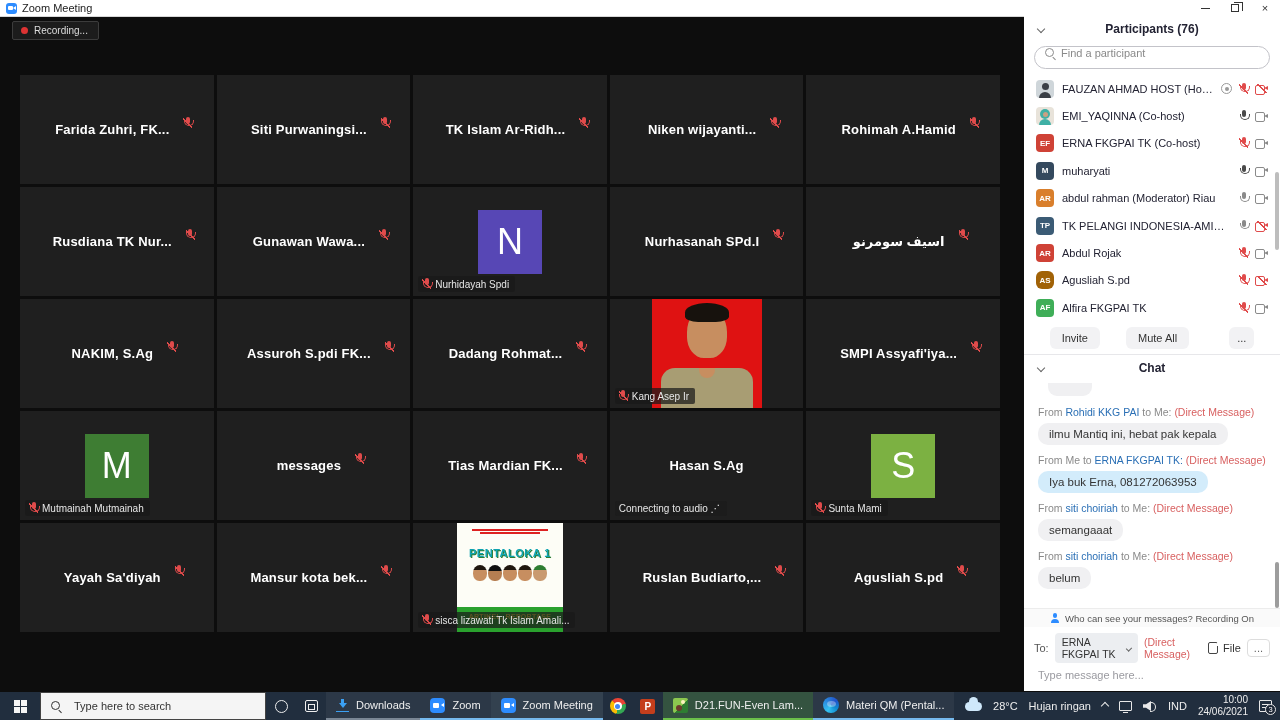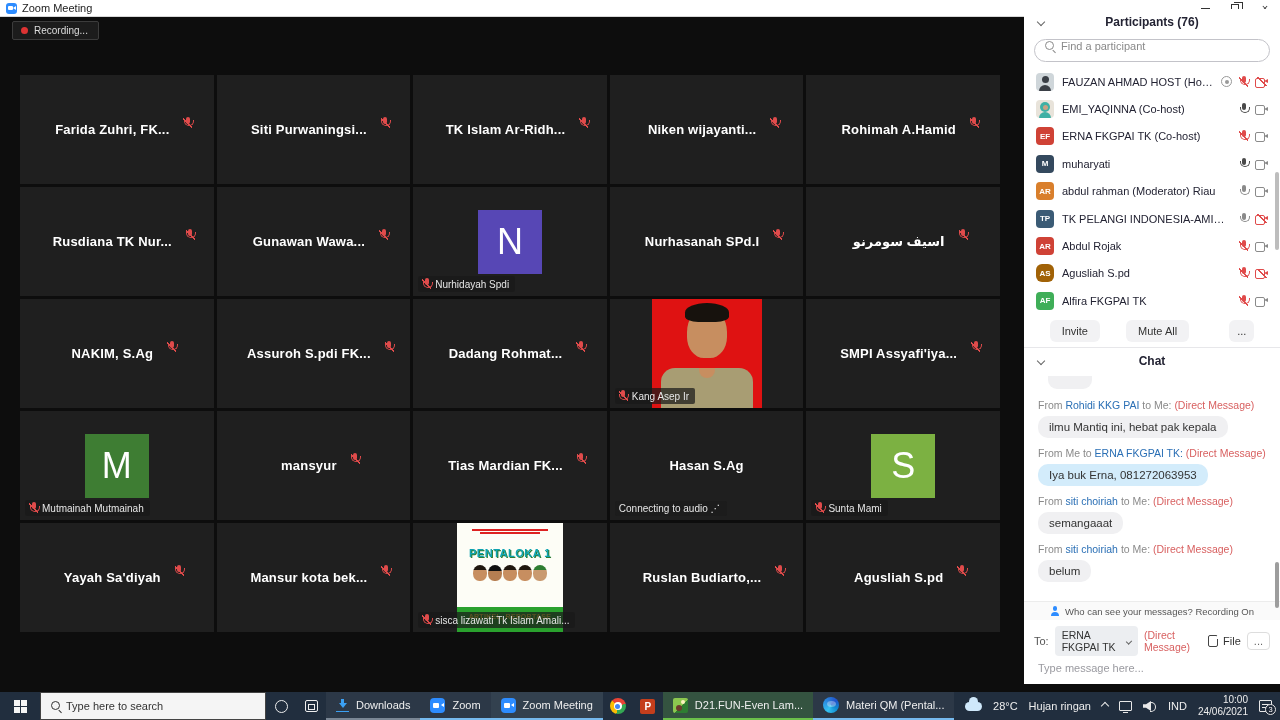--- a/index.html
+++ b/index.html
@@ -72,7 +72,7 @@
   .mag::after{content:"";position:absolute;right:0;bottom:0;width:4px;height:1.4px;background:#8a8a8a;transform:rotate(45deg);}
 
   
-  .panel{position:absolute;left:1024px;top:9px;width:256px;height:675px;background:#fff;color:#232333;display:flex;flex-direction:column;}
+  .panel{position:absolute;left:1024px;top:16px;width:256px;height:675px;background:#fff;color:#232333;display:flex;flex-direction:column;}
   .sec-head{height:26px;display:flex;align-items:center;position:relative;flex:none;}
   .sec-head .chev{position:absolute;left:14px;}
   .sec-title{width:100%;text-align:center;font-size:12px;font-weight:bold;}

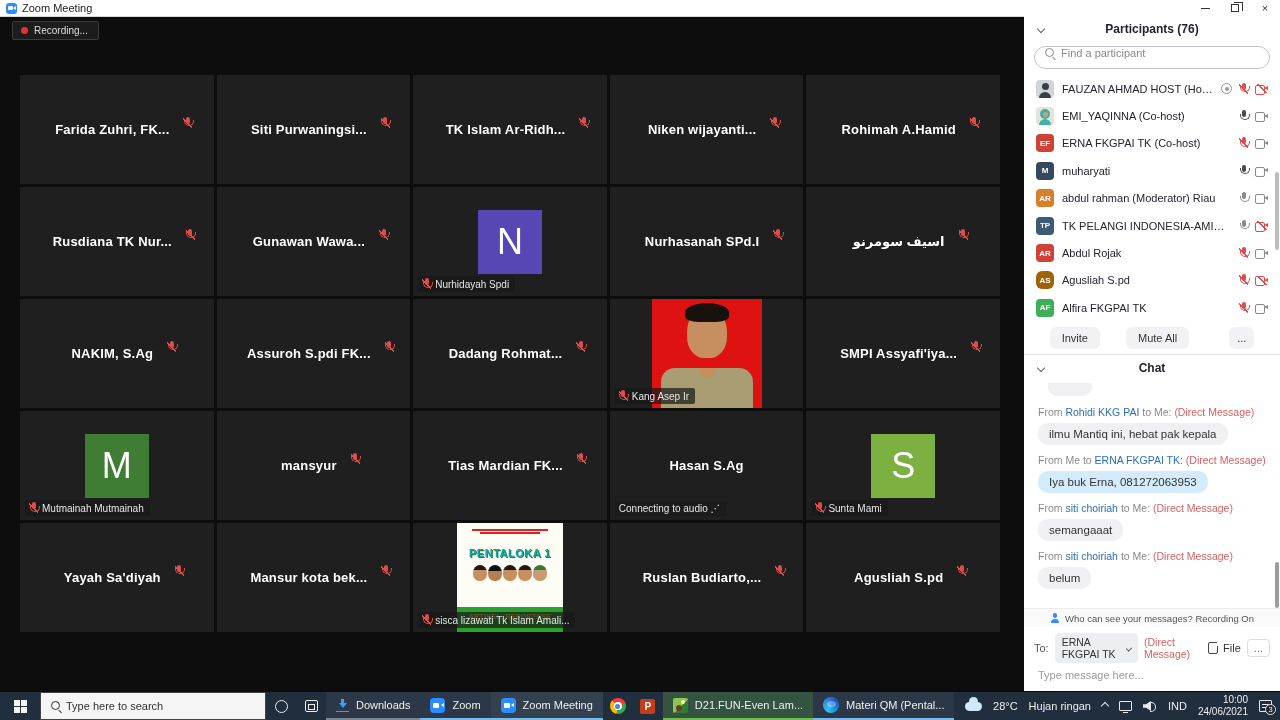--- a/index.html
+++ b/index.html
@@ -277,7 +277,7 @@
         </span>
     </div>
     <div class="tile">
-        <span class="tname">mansyur</span>
+        <span class="tname">messages</span>
         <span class="ic-mic muted tmic"></span>
       </div>
     <div class="tile">

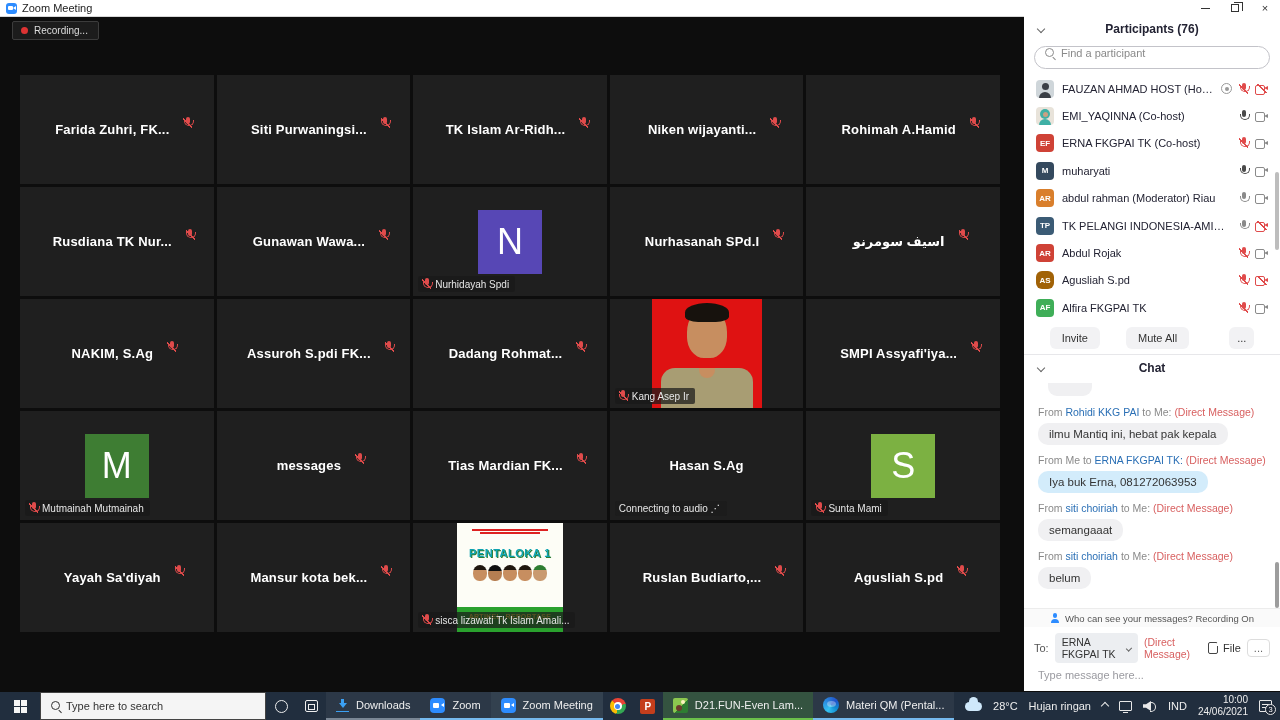--- a/index.html
+++ b/index.html
@@ -124,7 +124,7 @@
   .taskbar{position:absolute;left:0;top:692px;width:1280px;height:28px;background:#212e3e;display:flex;align-items:stretch;color:#eee;}
   .tb-start{width:40px;display:flex;align-items:center;justify-content:center;}
   .win-logo{width:6px;height:6px;background:#f5f5f5;box-shadow:7px 0 0 #f5f5f5,0 7px 0 #f5f5f5,7px 7px 0 #f5f5f5;margin:-7px 7px 0 0;}
-  .tb-search{width:226px;background:#f5f5f5;border:1px solid #444;display:flex;align-items:center;gap:4px;padding:0 9px;color:#333;}
+  .tb-search{width:226px;background:#f5f5f5;border:1px solid #444;display:flex;align-items:center;gap:12px;padding:0 9px;color:#333;}
   .tb-search .mag::before{border-color:#333;}
   .tb-search .mag::after{background:#333;}
   .tb-search span.ph-text{font-size:11px;color:#333;}

